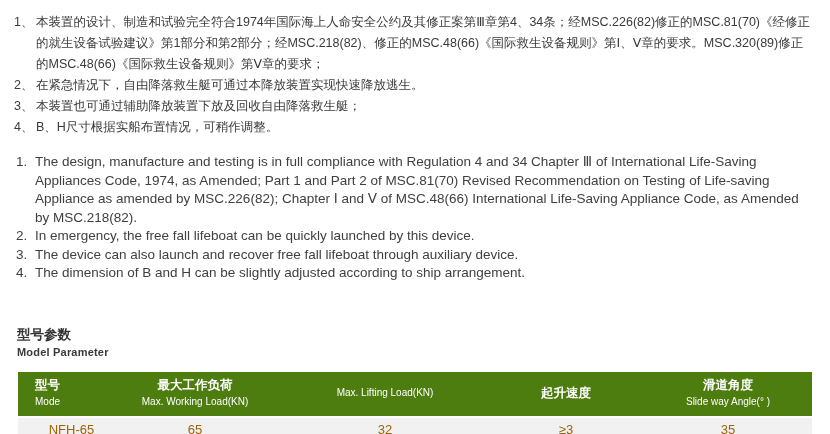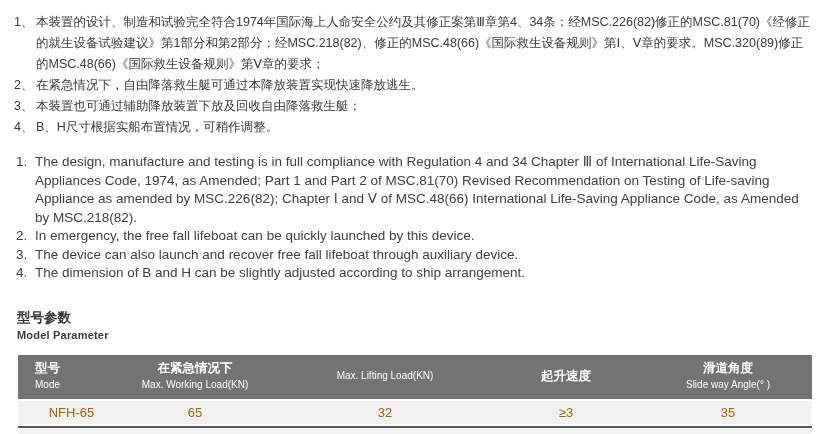--- a/index.html
+++ b/index.html
@@ -19,7 +19,7 @@
   .note-text { flex: 1 1 auto; }
 
   
-  .section-heading { margin-top: 27px; margin-left: 5px; }
+  .section-heading { margin-top: 44px; margin-left: 5px; }
   .heading-zh { font-size: 13.5px; font-weight: bold; color: #333333; line-height: 16px; }
   .heading-en { font-size: 11px; font-weight: bold; color: #3a3a3a; line-height: 18px; letter-spacing: 0.2px; }
 

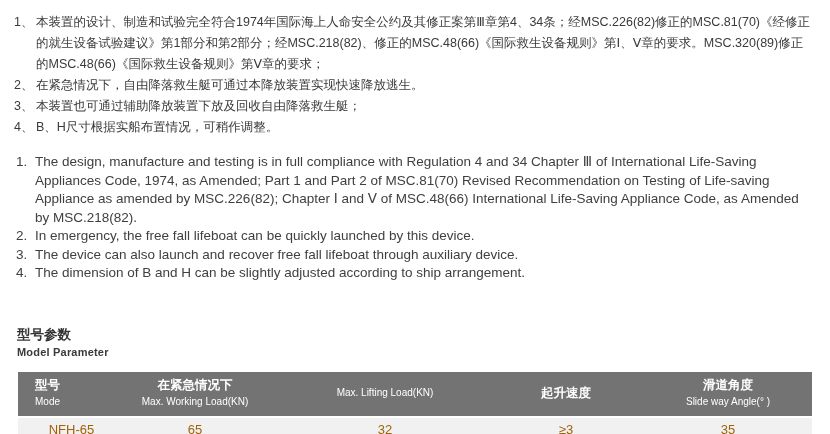--- a/index.html
+++ b/index.html
@@ -26,7 +26,7 @@
   
   .param-table { margin-top: 11px; margin-left: 6px; width: 794px; }
   .thead {
-    display: flex; background: #737373; color: #ffffff;
+    display: flex; background: #4d7c0f; color: #ffffff;
     padding: 5px 0 6px 0;
   }
   .th { display: flex; flex-direction: column; justify-content: center; text-align: center; }

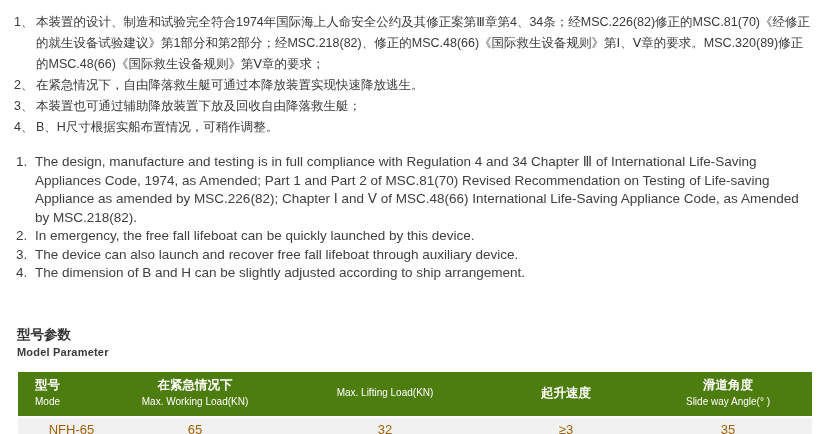--- a/index.html
+++ b/index.html
@@ -100,7 +100,7 @@
         <span class="th-en">Mode</span>
       </div>
       <div class="th col-1">
-        <span class="th-zh">在紧急情况下</span>
+        <span class="th-zh">最大工作负荷</span>
         <span class="th-en">Max. Working Load(KN)</span>
       </div>
       <div class="th col-2">

